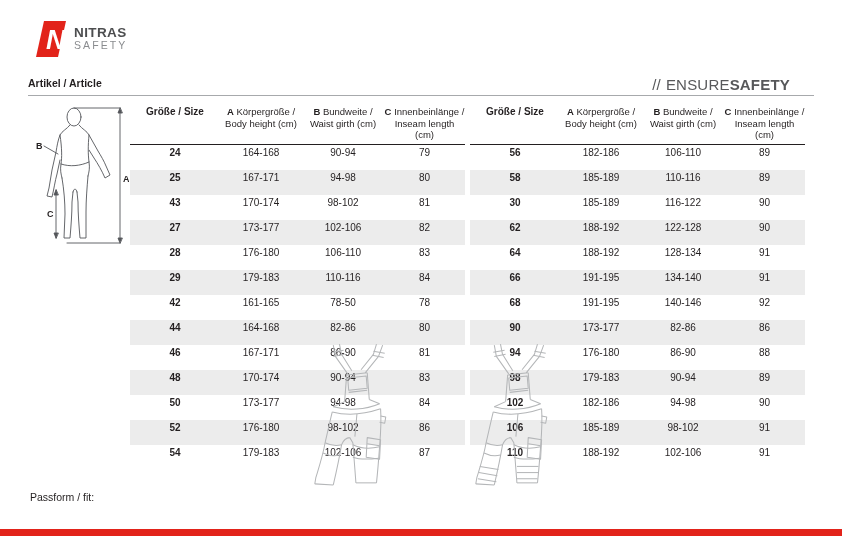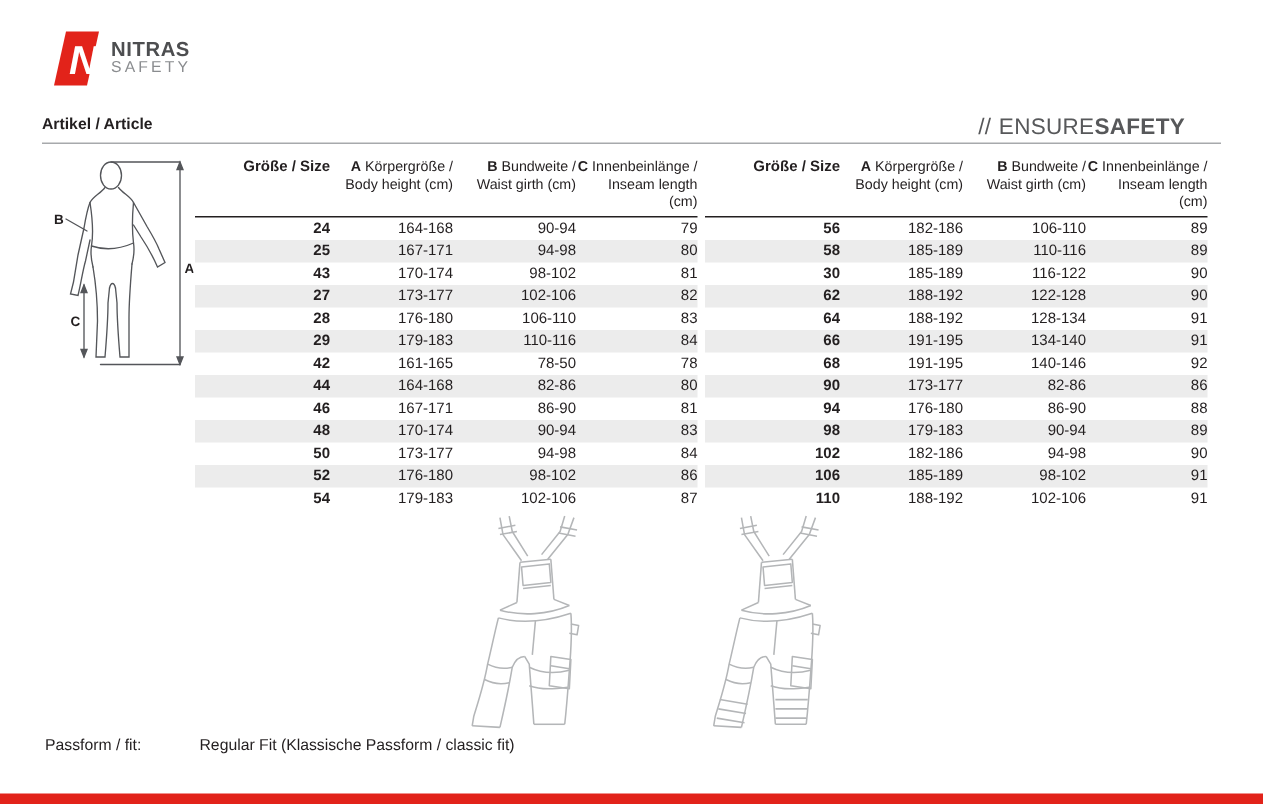--- a/index.html
+++ b/index.html
@@ -24,7 +24,7 @@
   .sizetable { position:absolute; top:106px; }
   .sizetable.left  { left:130px; }
   .sizetable.right { left:470px; }
-  .thead, .trow { display:grid; grid-template-columns:90px 82px 82px 81px; text-align:right; }
+  .thead, .trow { display:grid; grid-template-columns:90px 82px 82px 81px; text-align:center; }
   .thead { align-items:start; padding-bottom:3px; border-bottom:1.4px solid #231f20; font-size:9.5px; line-height:11.5px; min-height:31px; }
   .th-size { font-weight:700; font-size:10px; }
   .pfx { font-weight:700; }

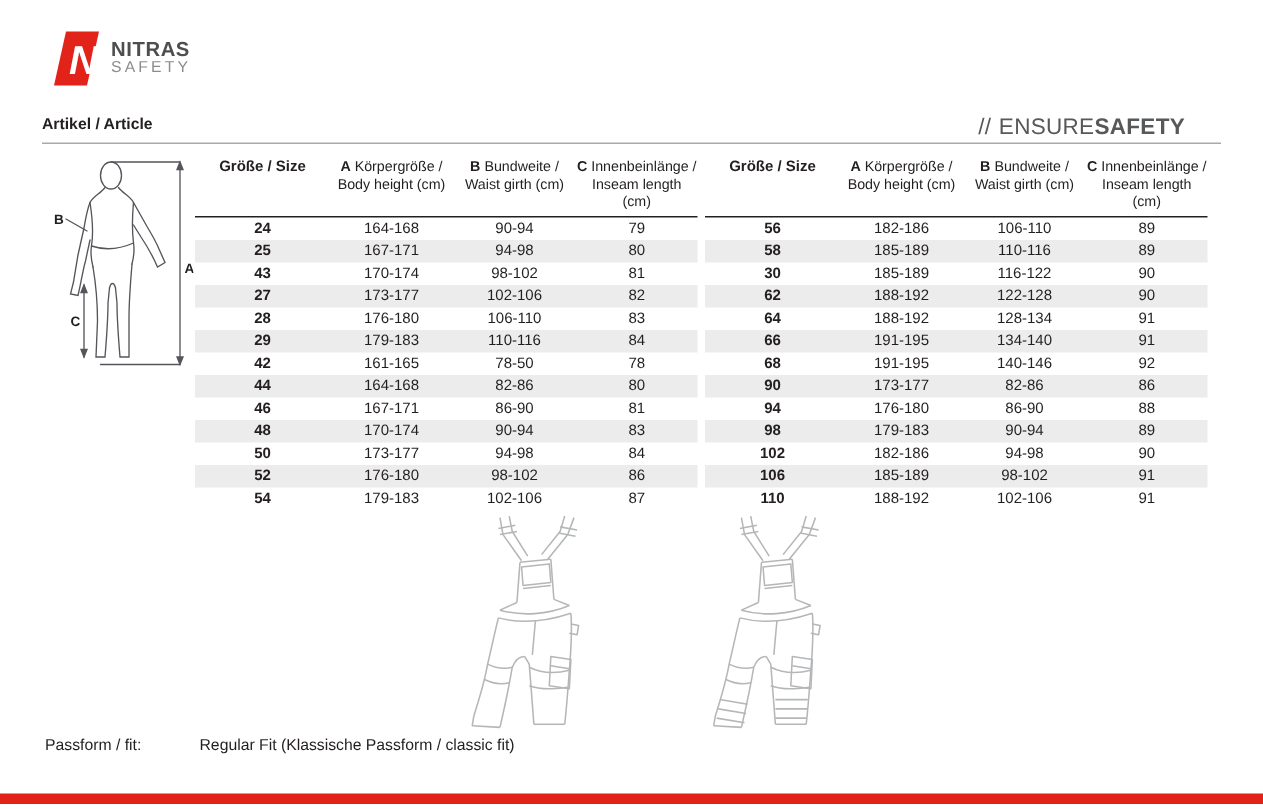--- a/index.html
+++ b/index.html
@@ -28,7 +28,7 @@
   .thead { align-items:start; padding-bottom:3px; border-bottom:1.4px solid #231f20; font-size:9.5px; line-height:11.5px; min-height:31px; }
   .th-size { font-weight:700; font-size:10px; }
   .pfx { font-weight:700; }
-  .trow { height:15px; line-height:15px; font-size:10px; }
+  .trow { height:25px; line-height:15px; font-size:10px; }
   .trow.striped { background:#ececec; }
   .trow .tcell:first-child { font-weight:700; }
   

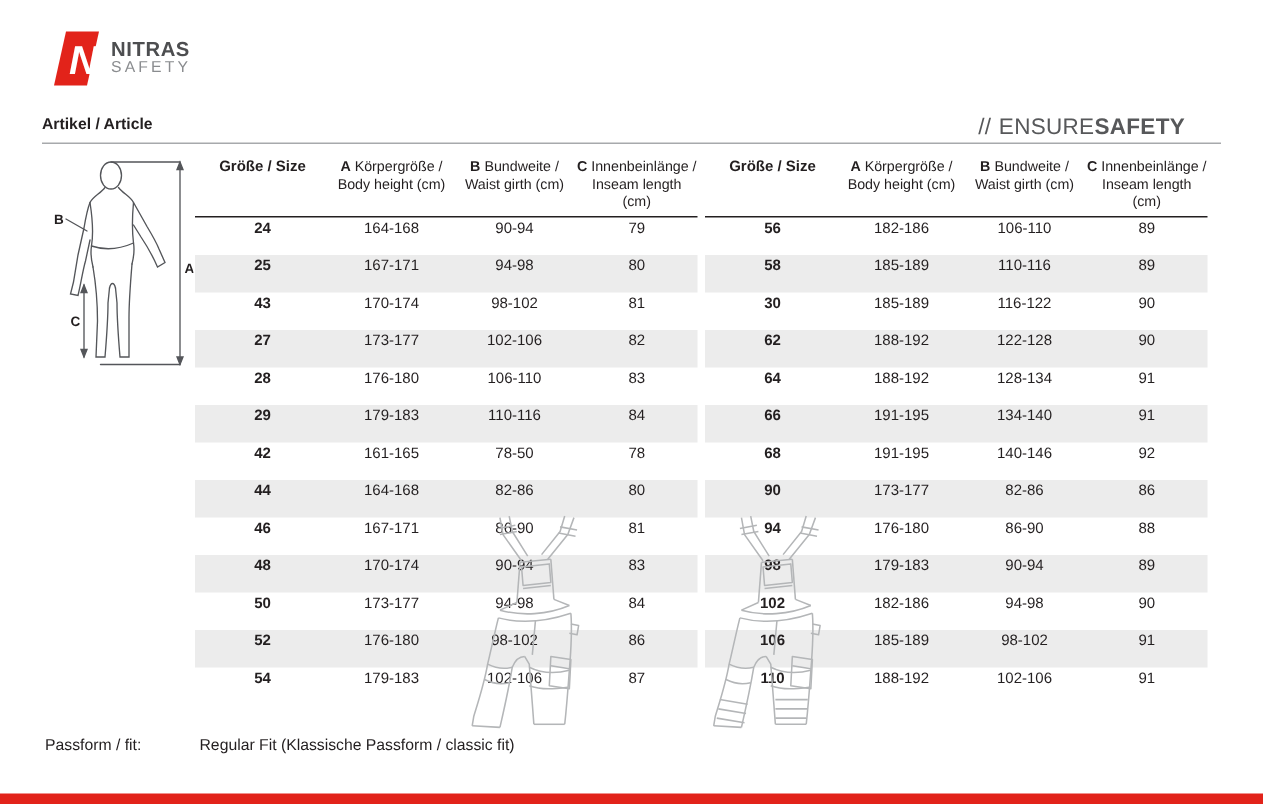--- a/index.html
+++ b/index.html
@@ -351,7 +351,6 @@
   </div>
 
   <div class="fit-label">Passform / fit:</div>
-  <div class="fit-value">Regular Fit (Klassische Passform / classic fit)</div>
 
   <div class="red-bar"></div>
 

